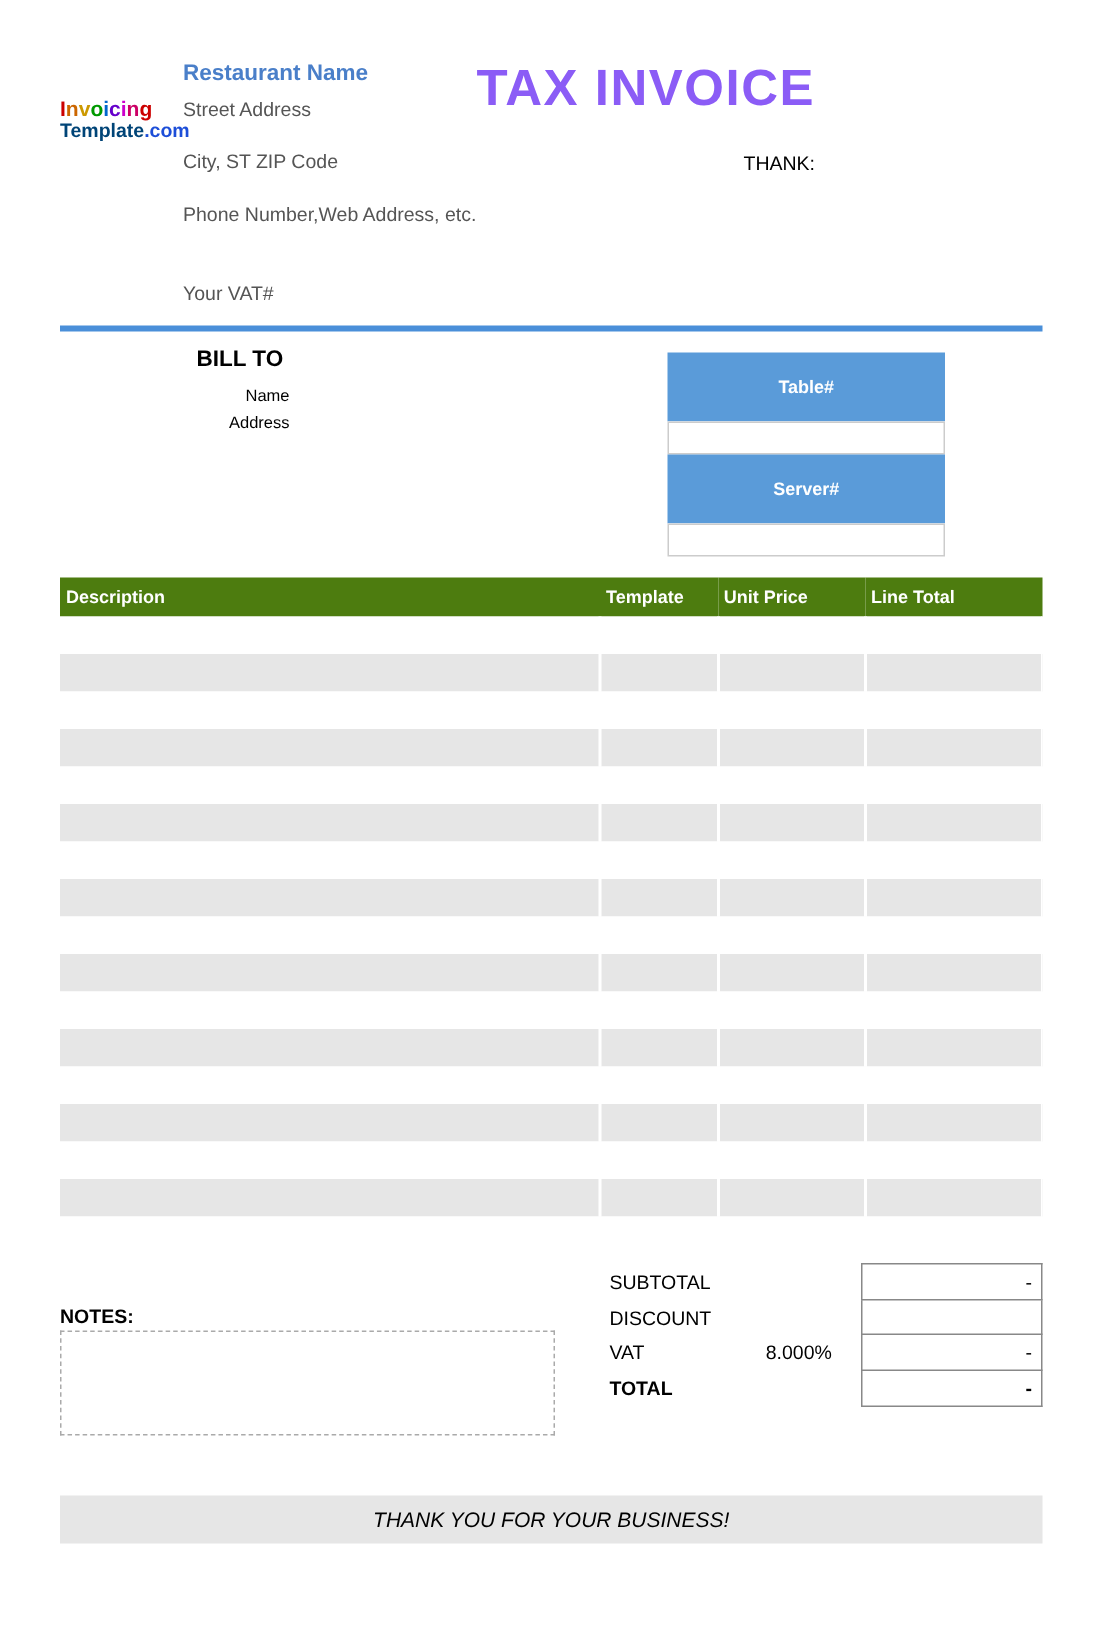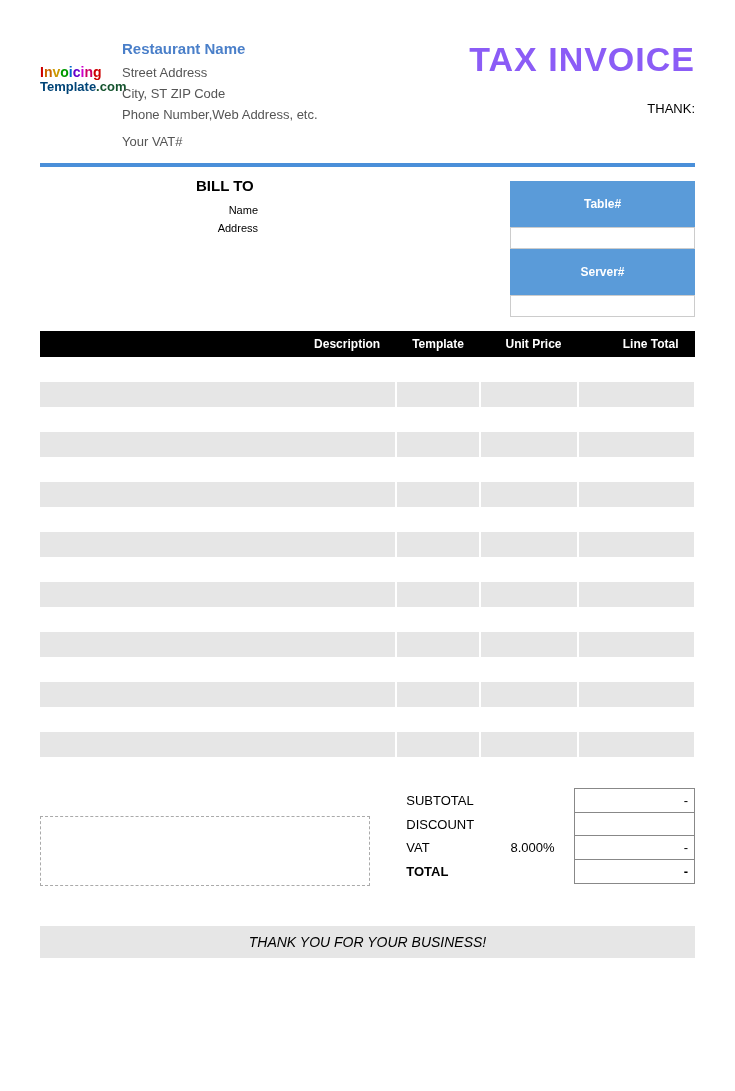--- a/index.html
+++ b/index.html
@@ -11,7 +11,7 @@
     font-size: 13px;
     color: #000;
   }
-  .header { display: flex; justify-content: space-between; }
+  .header { display: flex; }
   .left-head { display: flex; flex-direction: column; }
   .rest-name {
     color: #4a7fc9;

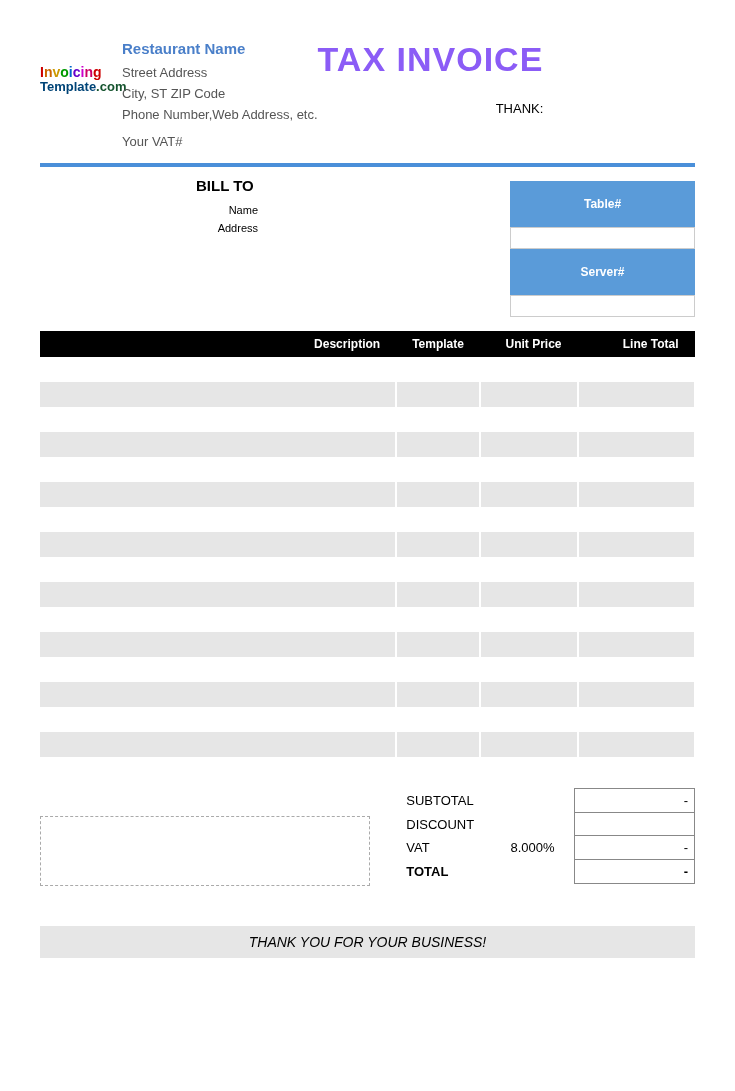--- a/index.html
+++ b/index.html
@@ -39,7 +39,7 @@
   .logo .l1 span:nth-child(8){color:#c06;}
   .logo .l1 span:nth-child(9){color:#c00;}
   .logo .l2 { color:#047; font-size:13px; }
-  .addr { display:flex; flex-direction:column; gap:6px; color:#555; font-size:13px; }
+  .addr { display:flex; flex-direction:column; gap:20px; color:#555; font-size:13px; }
   .right-head { text-align:right; }
   .title {
     color:#8b5cf6;

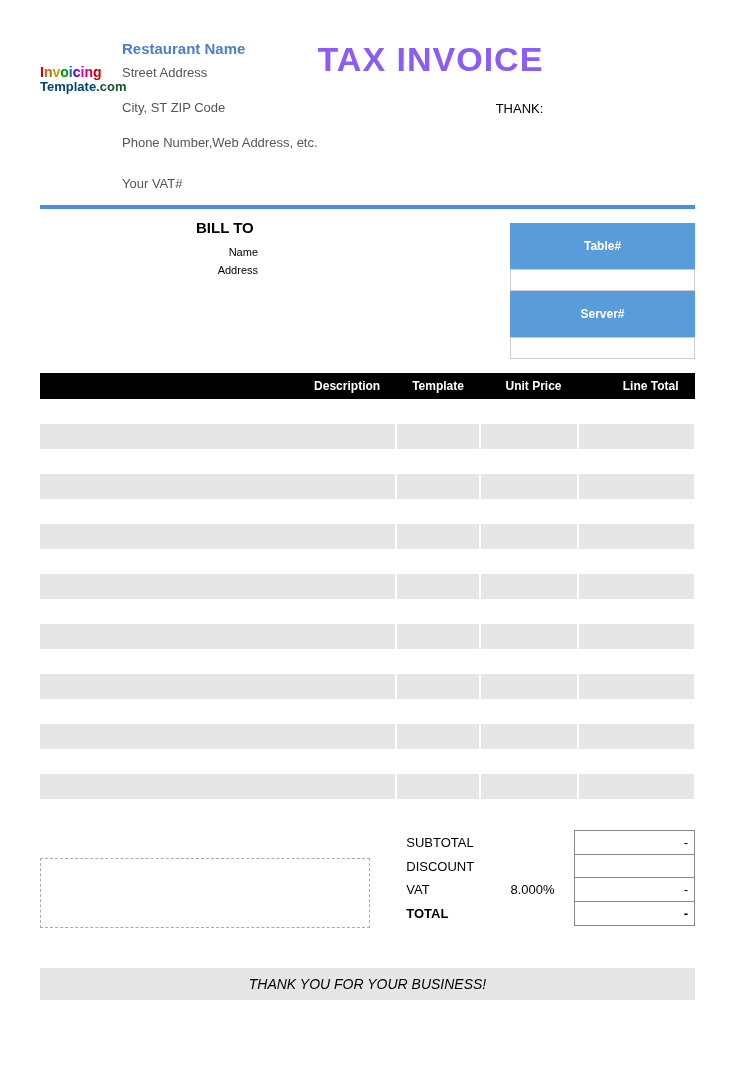--- a/index.html
+++ b/index.html
@@ -116,7 +116,7 @@
     <div class="logo-row">
       <div class="logo">
         <div class="l1"><span>I</span><span>n</span><span>v</span><span>o</span><span>i</span><span>c</span><span>i</span><span>n</span><span>g</span></div>
-        <div class="l2"><span>Template</span><span style="color:#14532d">.com</span></div>
+        <div class="l2"><span>Template</span><span style="color:#1d4ed8">.com</span></div>
       </div>
       <div class="addr">
         <div>Street Address</div>

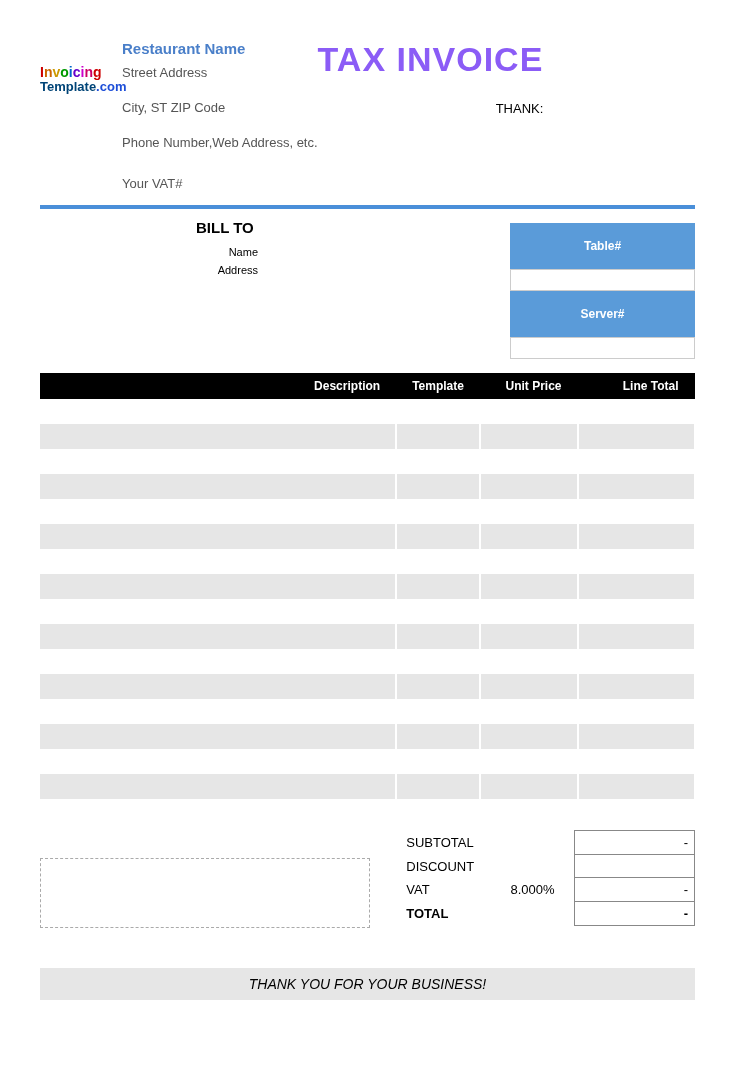--- a/index.html
+++ b/index.html
@@ -122,7 +122,7 @@
         <div>Street Address</div>
         <div>City, ST  ZIP Code</div>
         <div>Phone Number,Web Address, etc.</div>
-        <div style="margin-top:6px;">Your VAT#</div>
+        <div style="margin-top:18px;">Your VAT#</div>
       </div>
     </div>
   </div>

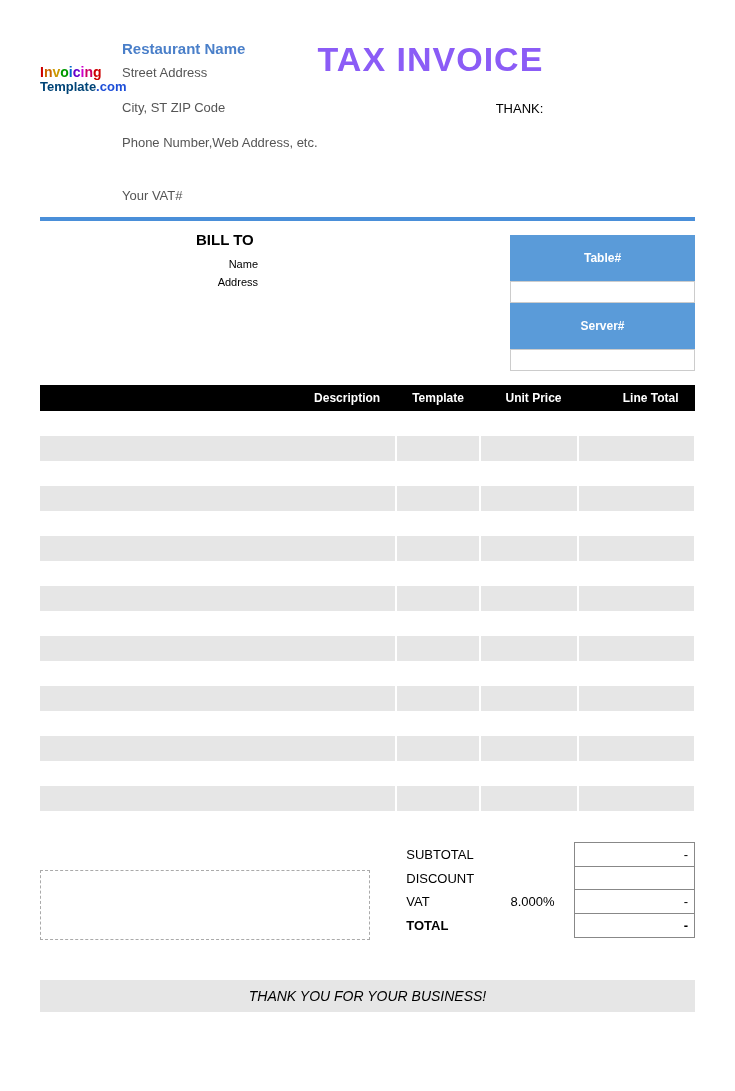--- a/index.html
+++ b/index.html
@@ -56,7 +56,7 @@
     border-bottom:1px solid #4a8fd9;
     height:4px;
   }
-  .section2 { display:flex; justify-content:flex-end; margin-top:10px;margin-left:20px; }
+  .section2 { display:flex; justify-content:center; margin-top:10px;margin-left:20px; }
   .billto { width:320px; }
   .billto-title { font-weight:bold; font-size:15px; margin-bottom:10px; margin-left:6px;}
   .billto-row { display:flex; font-size:11px; margin-bottom:6px; }

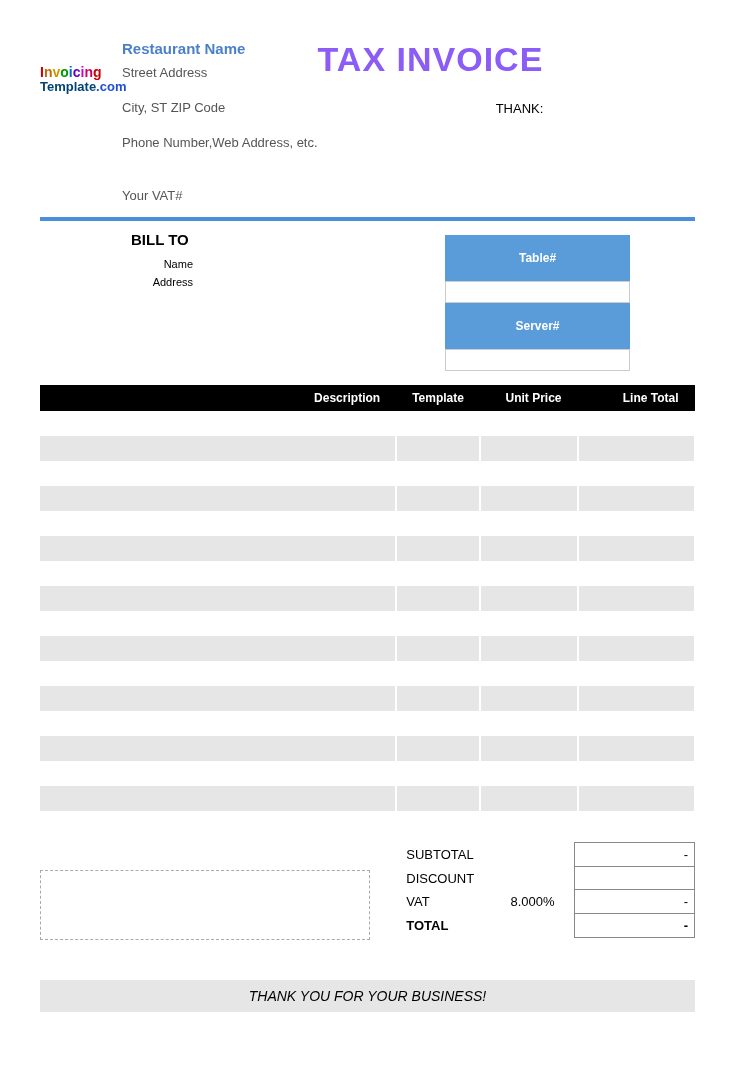--- a/index.html
+++ b/index.html
@@ -72,8 +72,8 @@
   .ts-val + .ts-head { margin-top:0; }
   .items { width:100%; border-collapse:collapse; margin-top:14px; }
   .items th {
-    background:#000000; color:#fff; font-weight:bold;
-    font-size:12px; padding:6px 16px; text-align:right;
+    background:#4d7c0f; color:#fff; font-weight:bold;
+    font-size:12px; padding:6px 4px; text-align:left;
   }
   .items th.desc { width:55%; }
   .items th.qty { width:12%; }

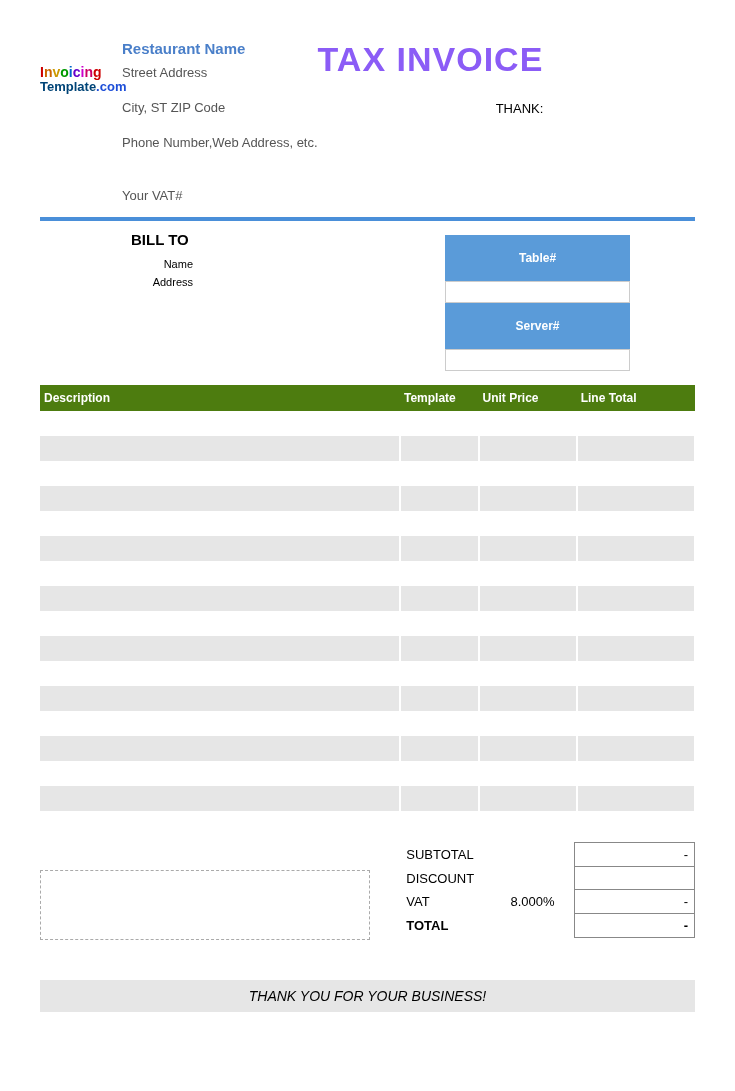--- a/index.html
+++ b/index.html
@@ -273,6 +273,7 @@
 
 <div class="totals-wrap">
   <div class="notes-side">
+    <div class="notes-label">NOTES:</div>
     <div class="notes-box"></div>
   </div>
   <div class="totals">

